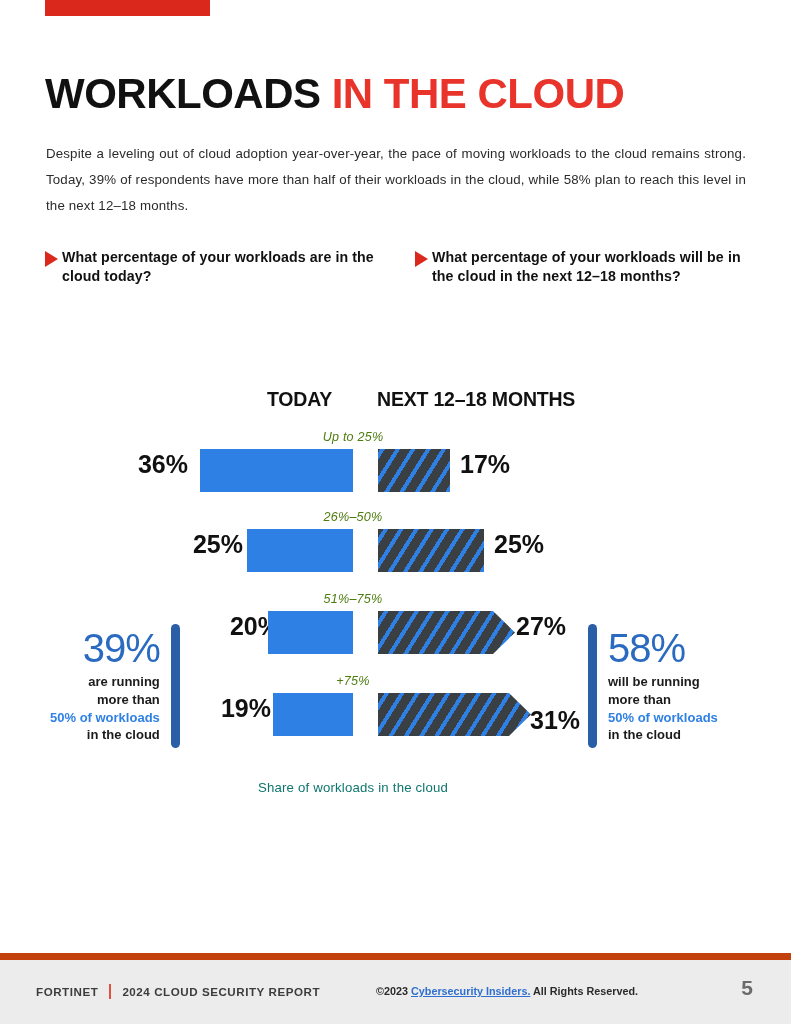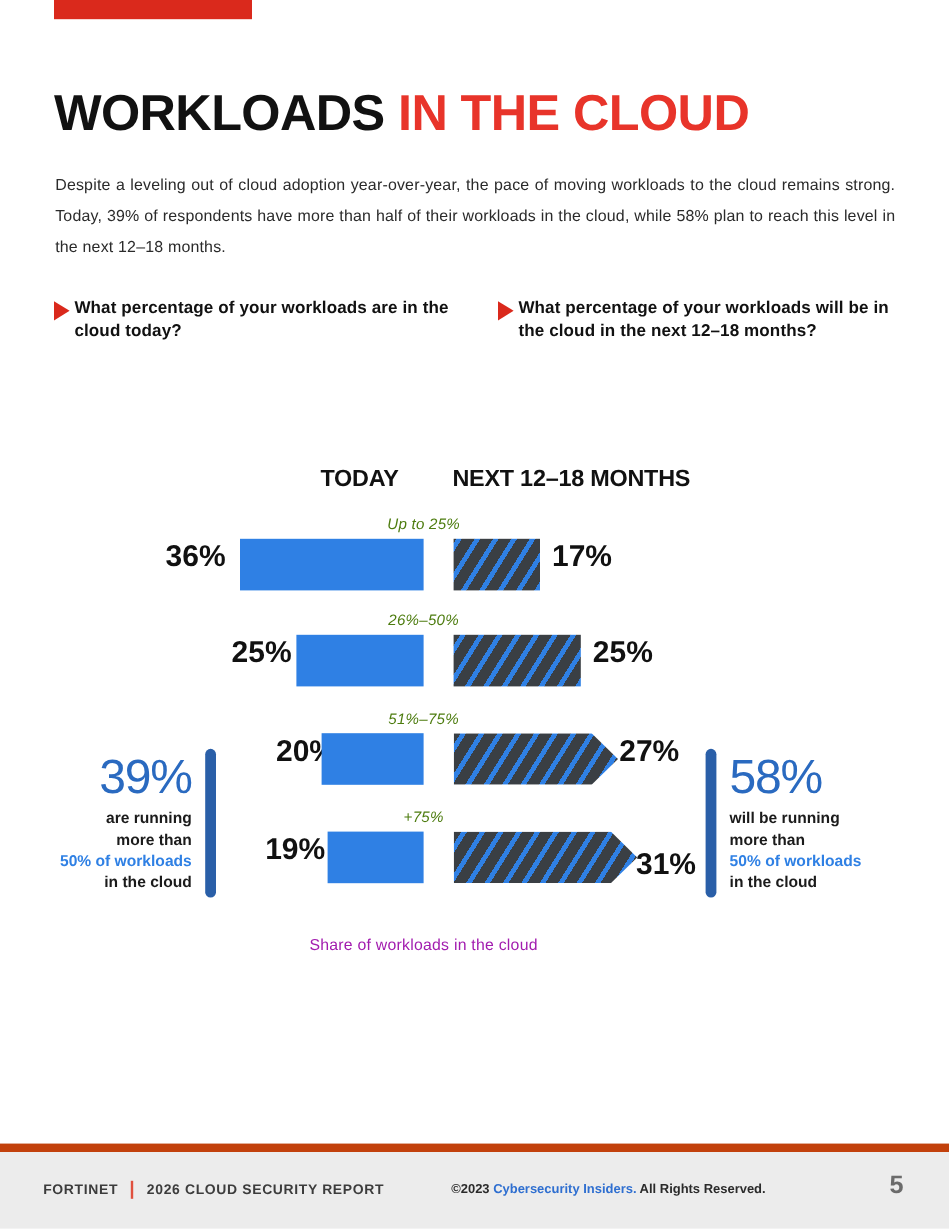--- a/index.html
+++ b/index.html
@@ -199,7 +199,7 @@
     width: 706px;
     text-align: center;
     font-size: 13.2px;
-    color: #a21caf;
+    color: #0f766e;
     letter-spacing: 0.2px;
   }
 

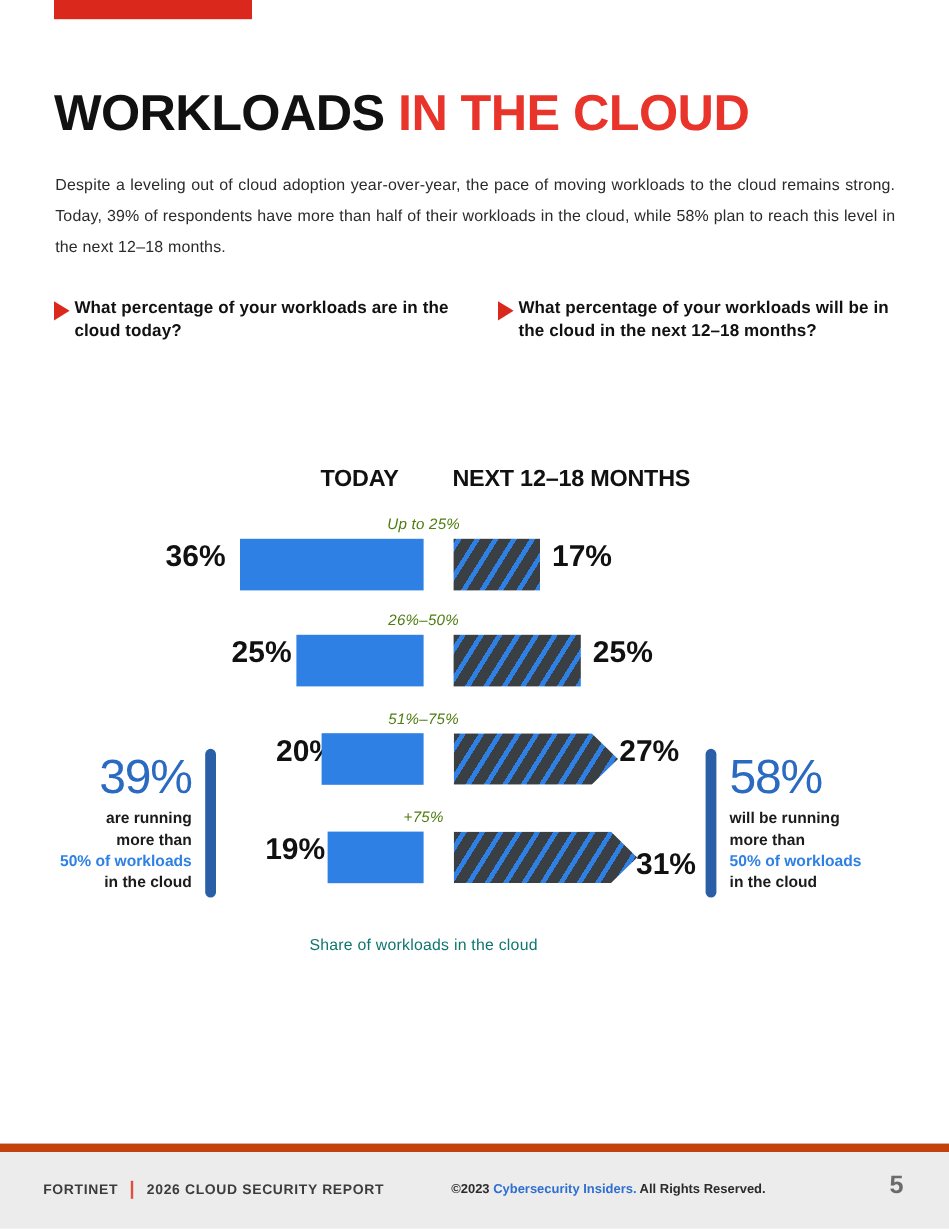--- a/index.html
+++ b/index.html
@@ -344,7 +344,7 @@
   <div class="footer-left">
     <span>FORTINET</span>
     <span class="sep"></span>
-    <span>2026 CLOUD SECURITY REPORT</span>
+    <span>2024 CLOUD SECURITY REPORT</span>
   </div>
   <div class="footer-center">
     <span>©2023</span>

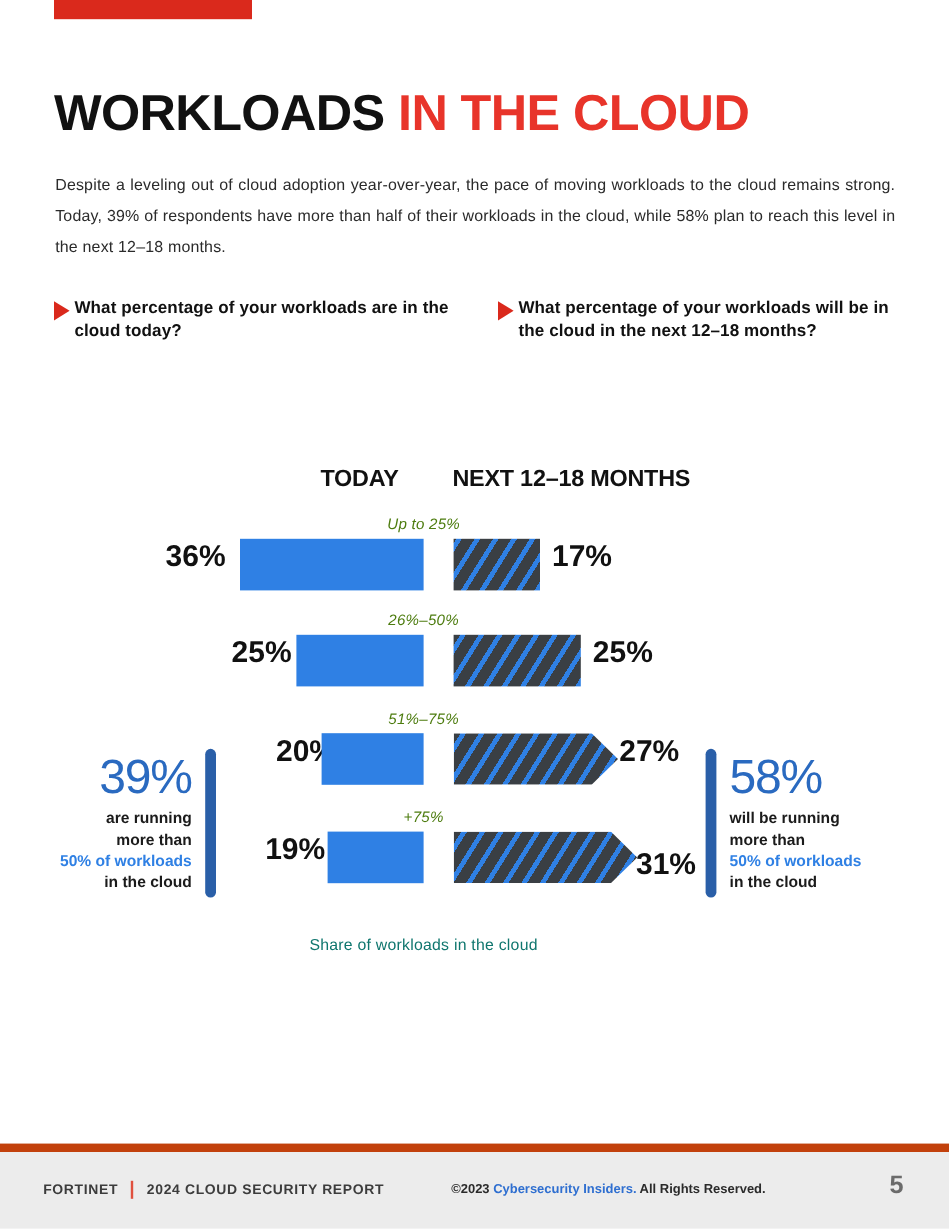--- a/index.html
+++ b/index.html
@@ -241,6 +241,7 @@
   }
   .footer-center .link {
     color: #2f6fd0;
+    text-decoration: underline;
     font-weight: 700;
   }
   .footer-page {

